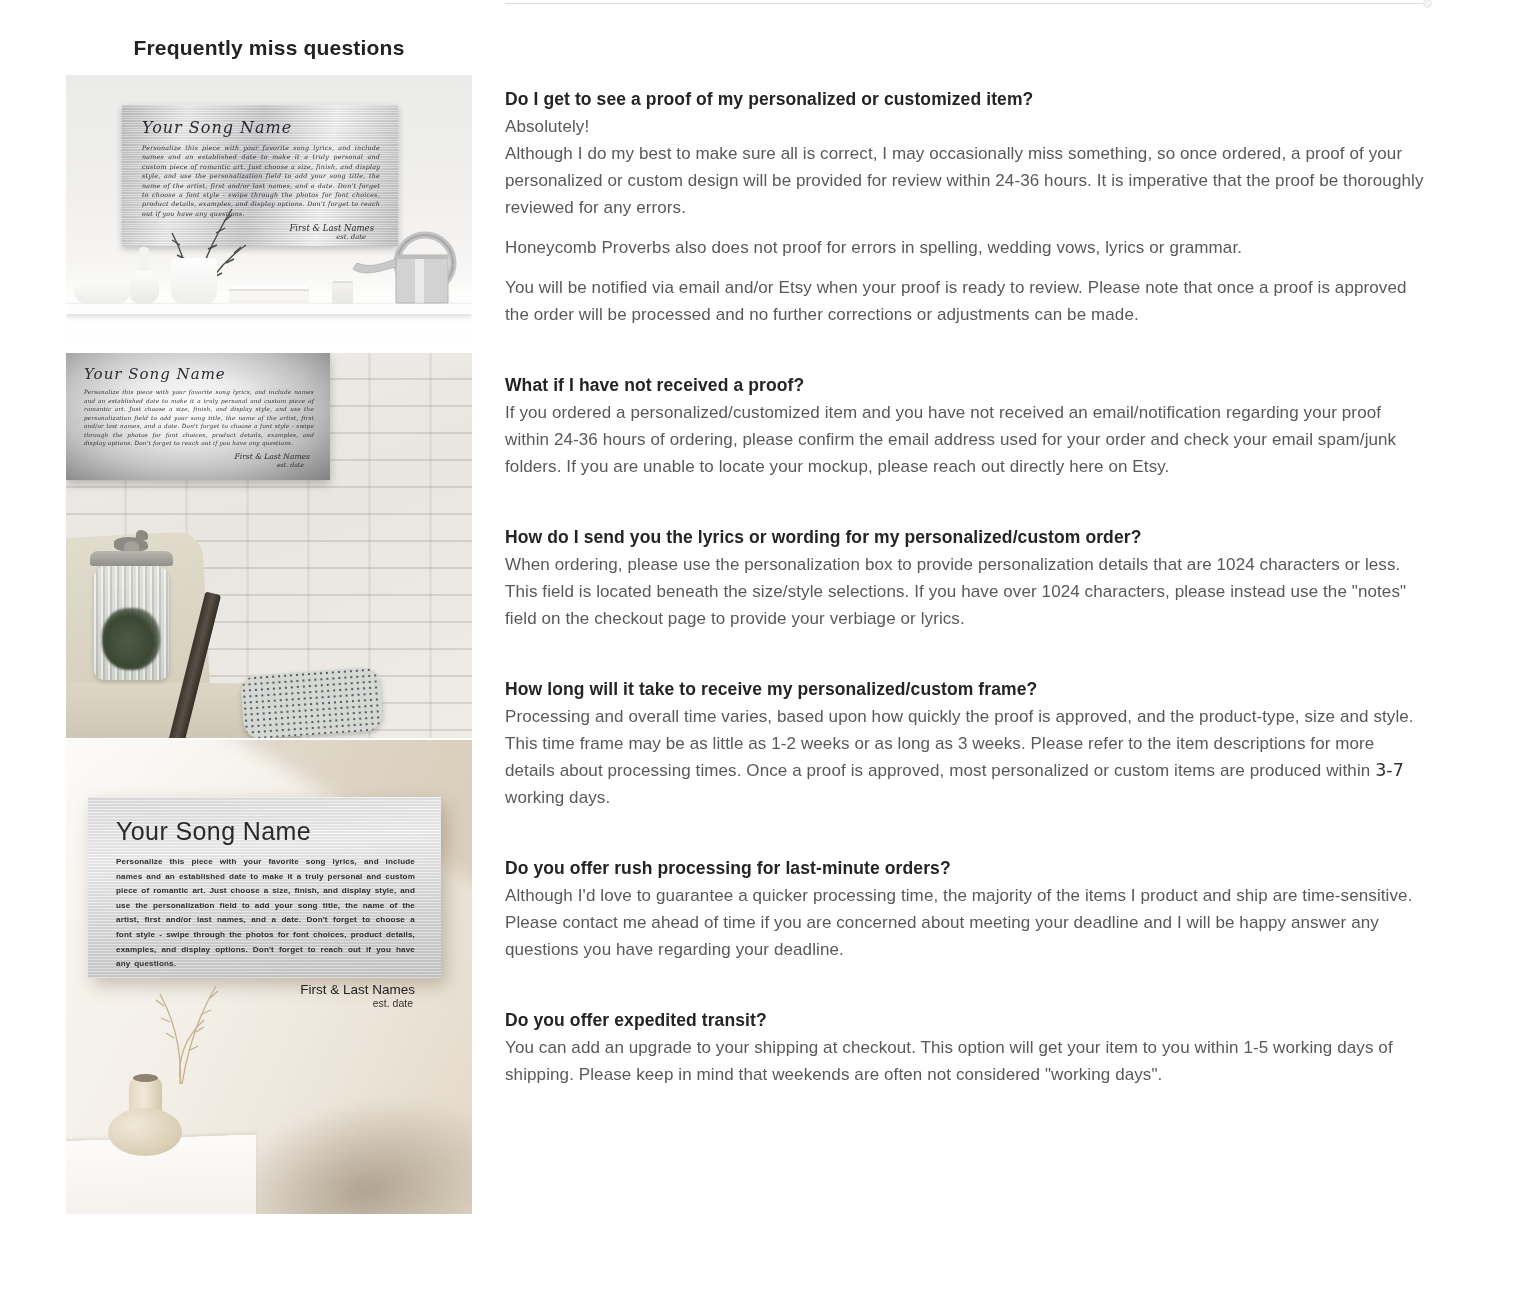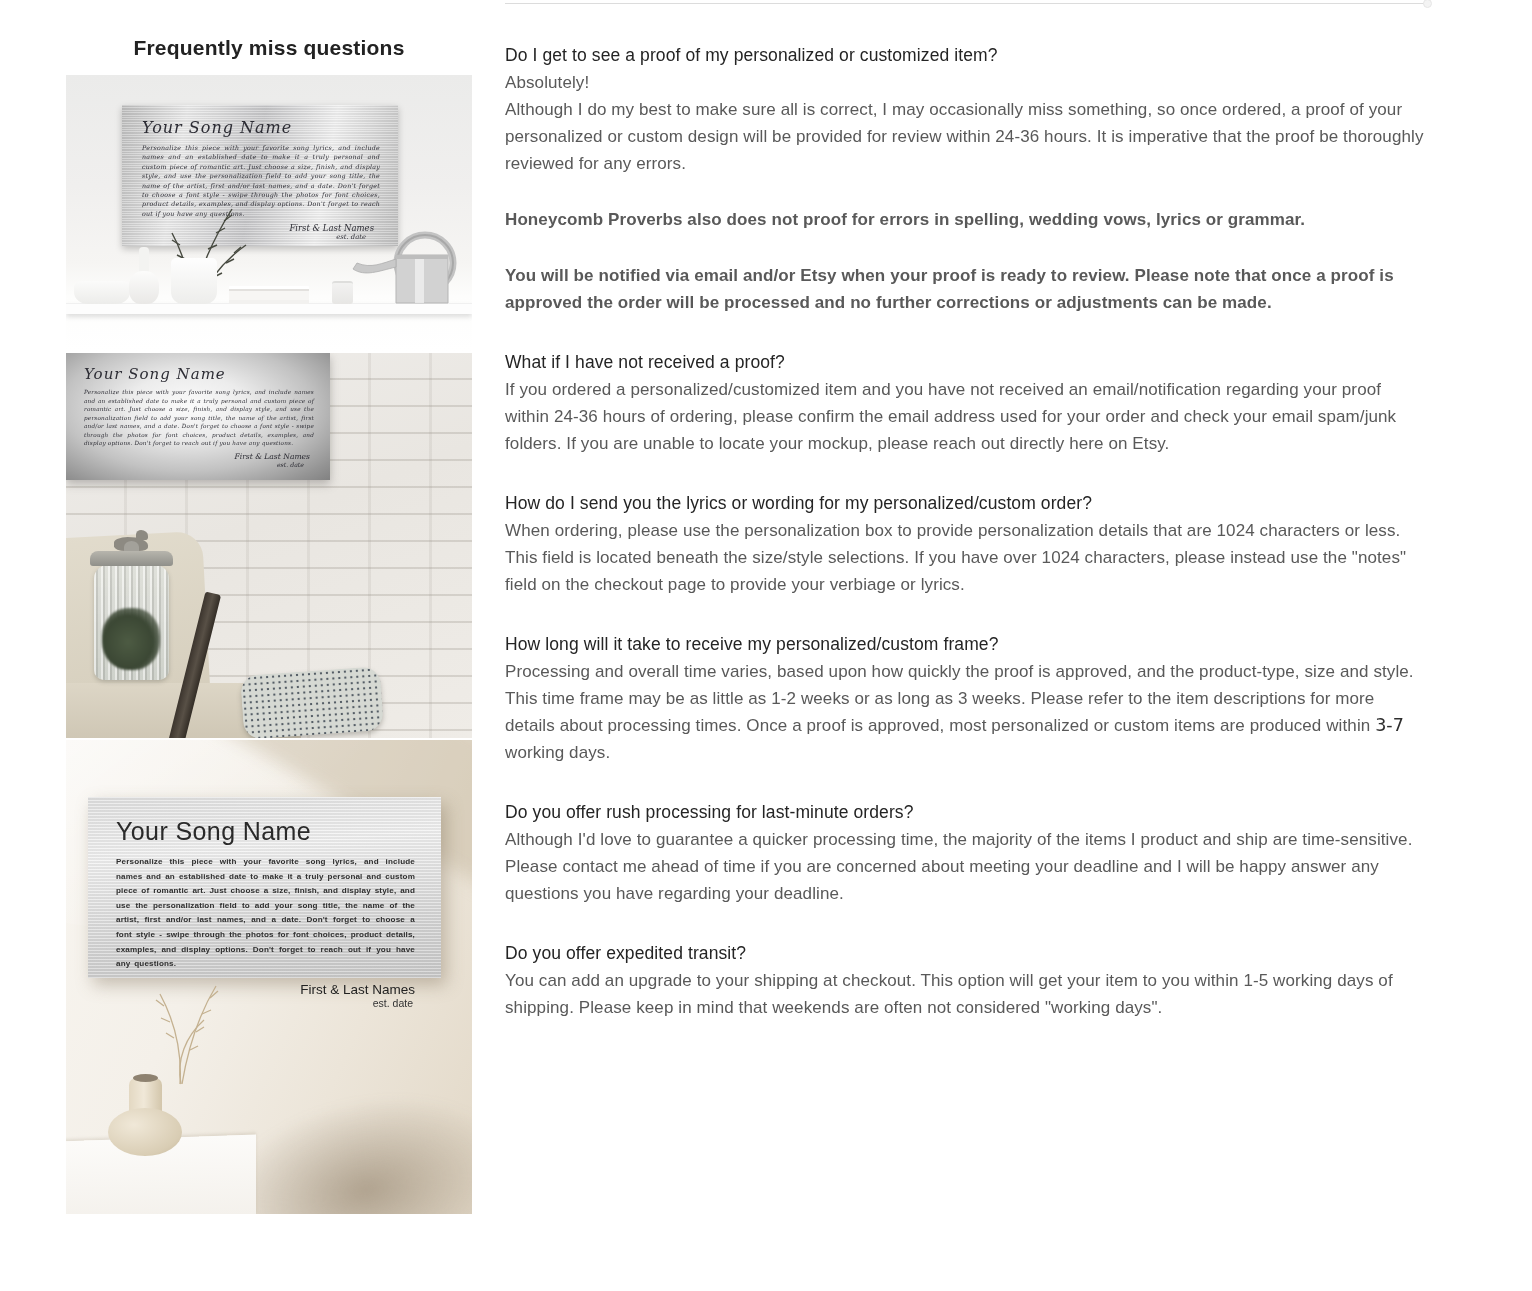--- a/index.html
+++ b/index.html
@@ -144,7 +144,7 @@
     border-radius: 50%; background: #f4f4f4; border: 1px solid #e6e6e6; }
   .faq-list { padding-top: 38px; }
   .faq-item { margin-bottom: 33px; width: 922px; }
-  .faq-item h3 { font-size: 17.5px; font-weight: 400; color: #242424; line-height: 27px; letter-spacing: .1px; }
+  .faq-item h3 { font-size: 17.5px; font-weight: 700; color: #242424; line-height: 27px; letter-spacing: .1px; margin-top: 44px; }
   .faq-item p { font-size: 17px; color: #595959; line-height: 27px; letter-spacing: .1px; }
   .faq-item p.gap { margin-top: 29px; font-weight: bold; }
   .accent { color: #2e2e2e; font-family: "DejaVu Sans", sans-serif; font-size: 17.5px; }

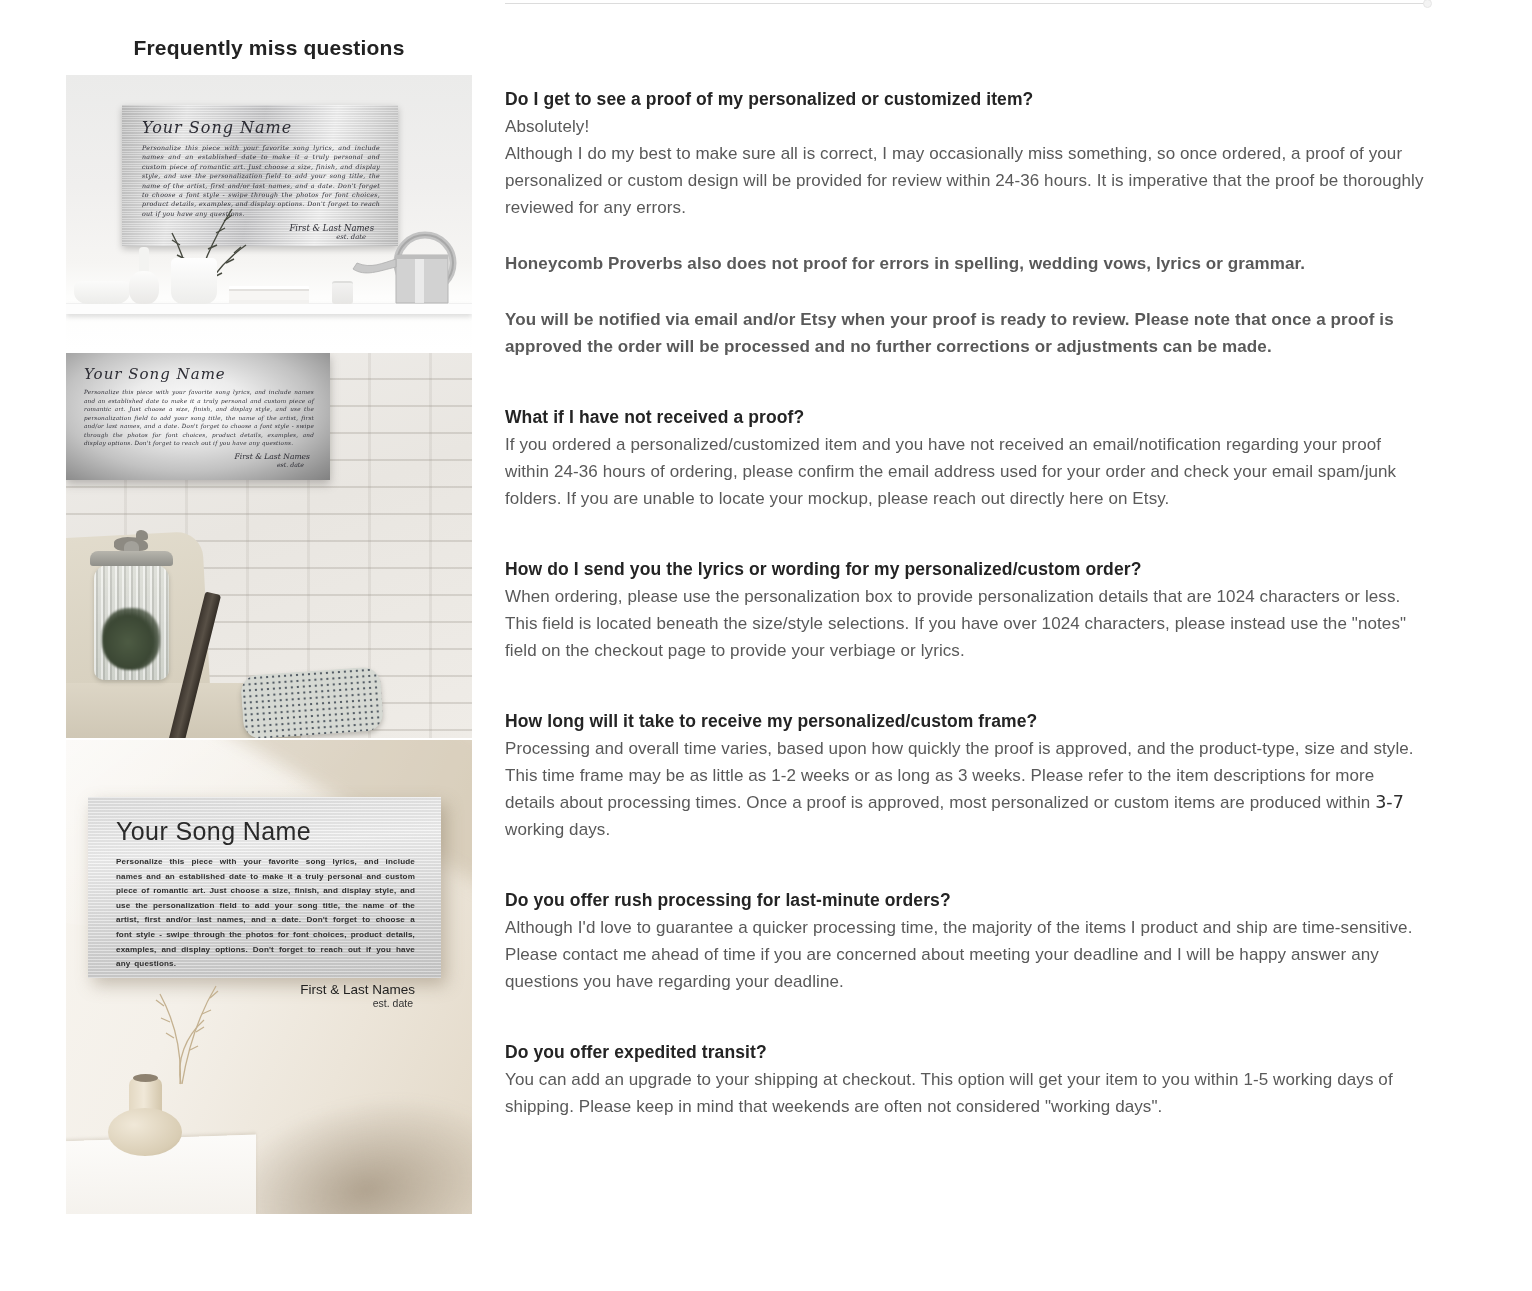--- a/index.html
+++ b/index.html
@@ -146,7 +146,7 @@
   .faq-item { margin-bottom: 33px; width: 922px; }
   .faq-item h3 { font-size: 17.5px; font-weight: 700; color: #242424; line-height: 27px; letter-spacing: .1px; margin-top: 44px; }
   .faq-item p { font-size: 17px; color: #595959; line-height: 27px; letter-spacing: .1px; }
-  .faq-item p.gap { margin-top: 29px; font-weight: bold; }
+  .faq-item p.gap { margin-top: 13px; }
   .accent { color: #2e2e2e; font-family: "DejaVu Sans", sans-serif; font-size: 17.5px; }
 </style>
 </head>

